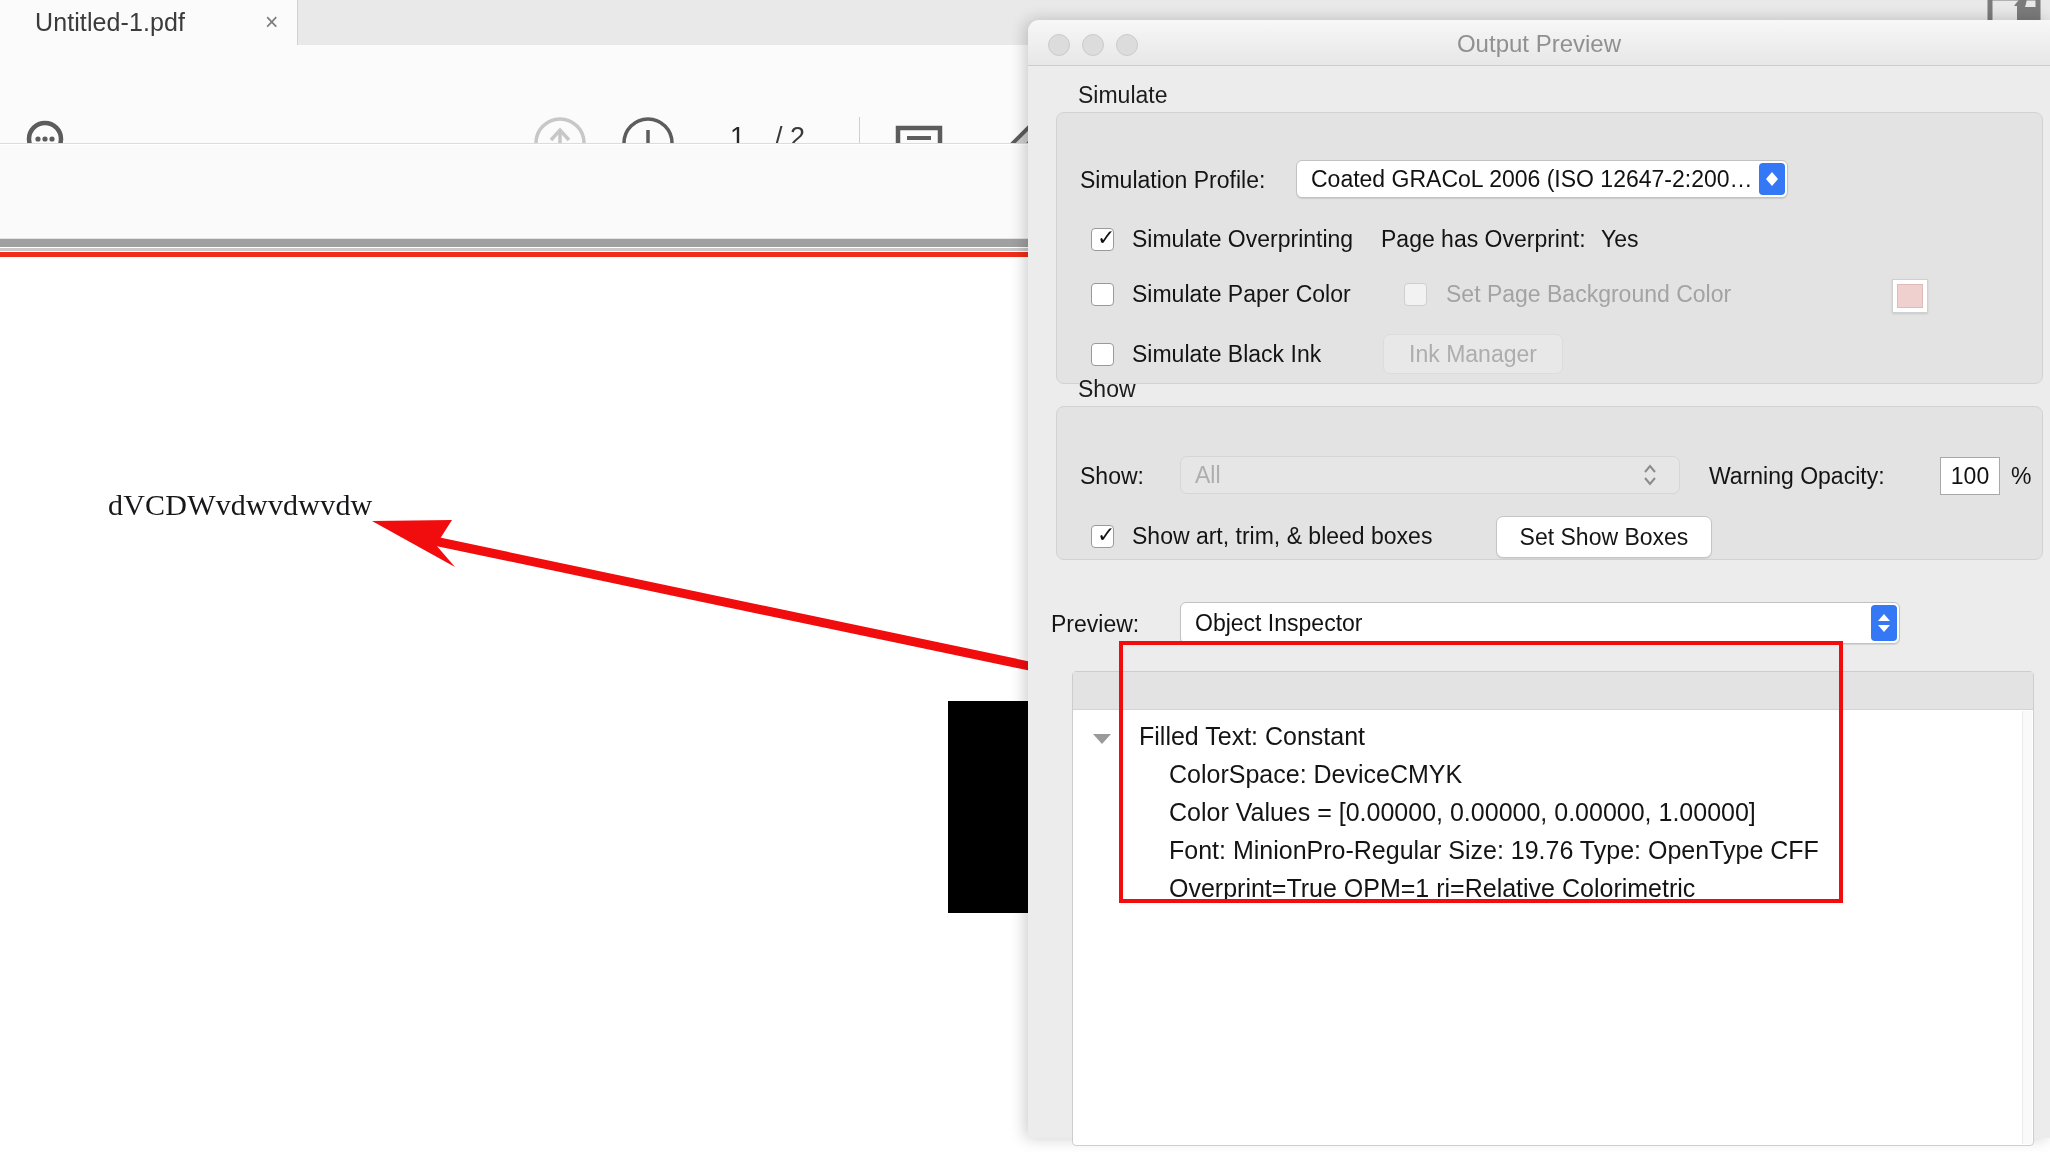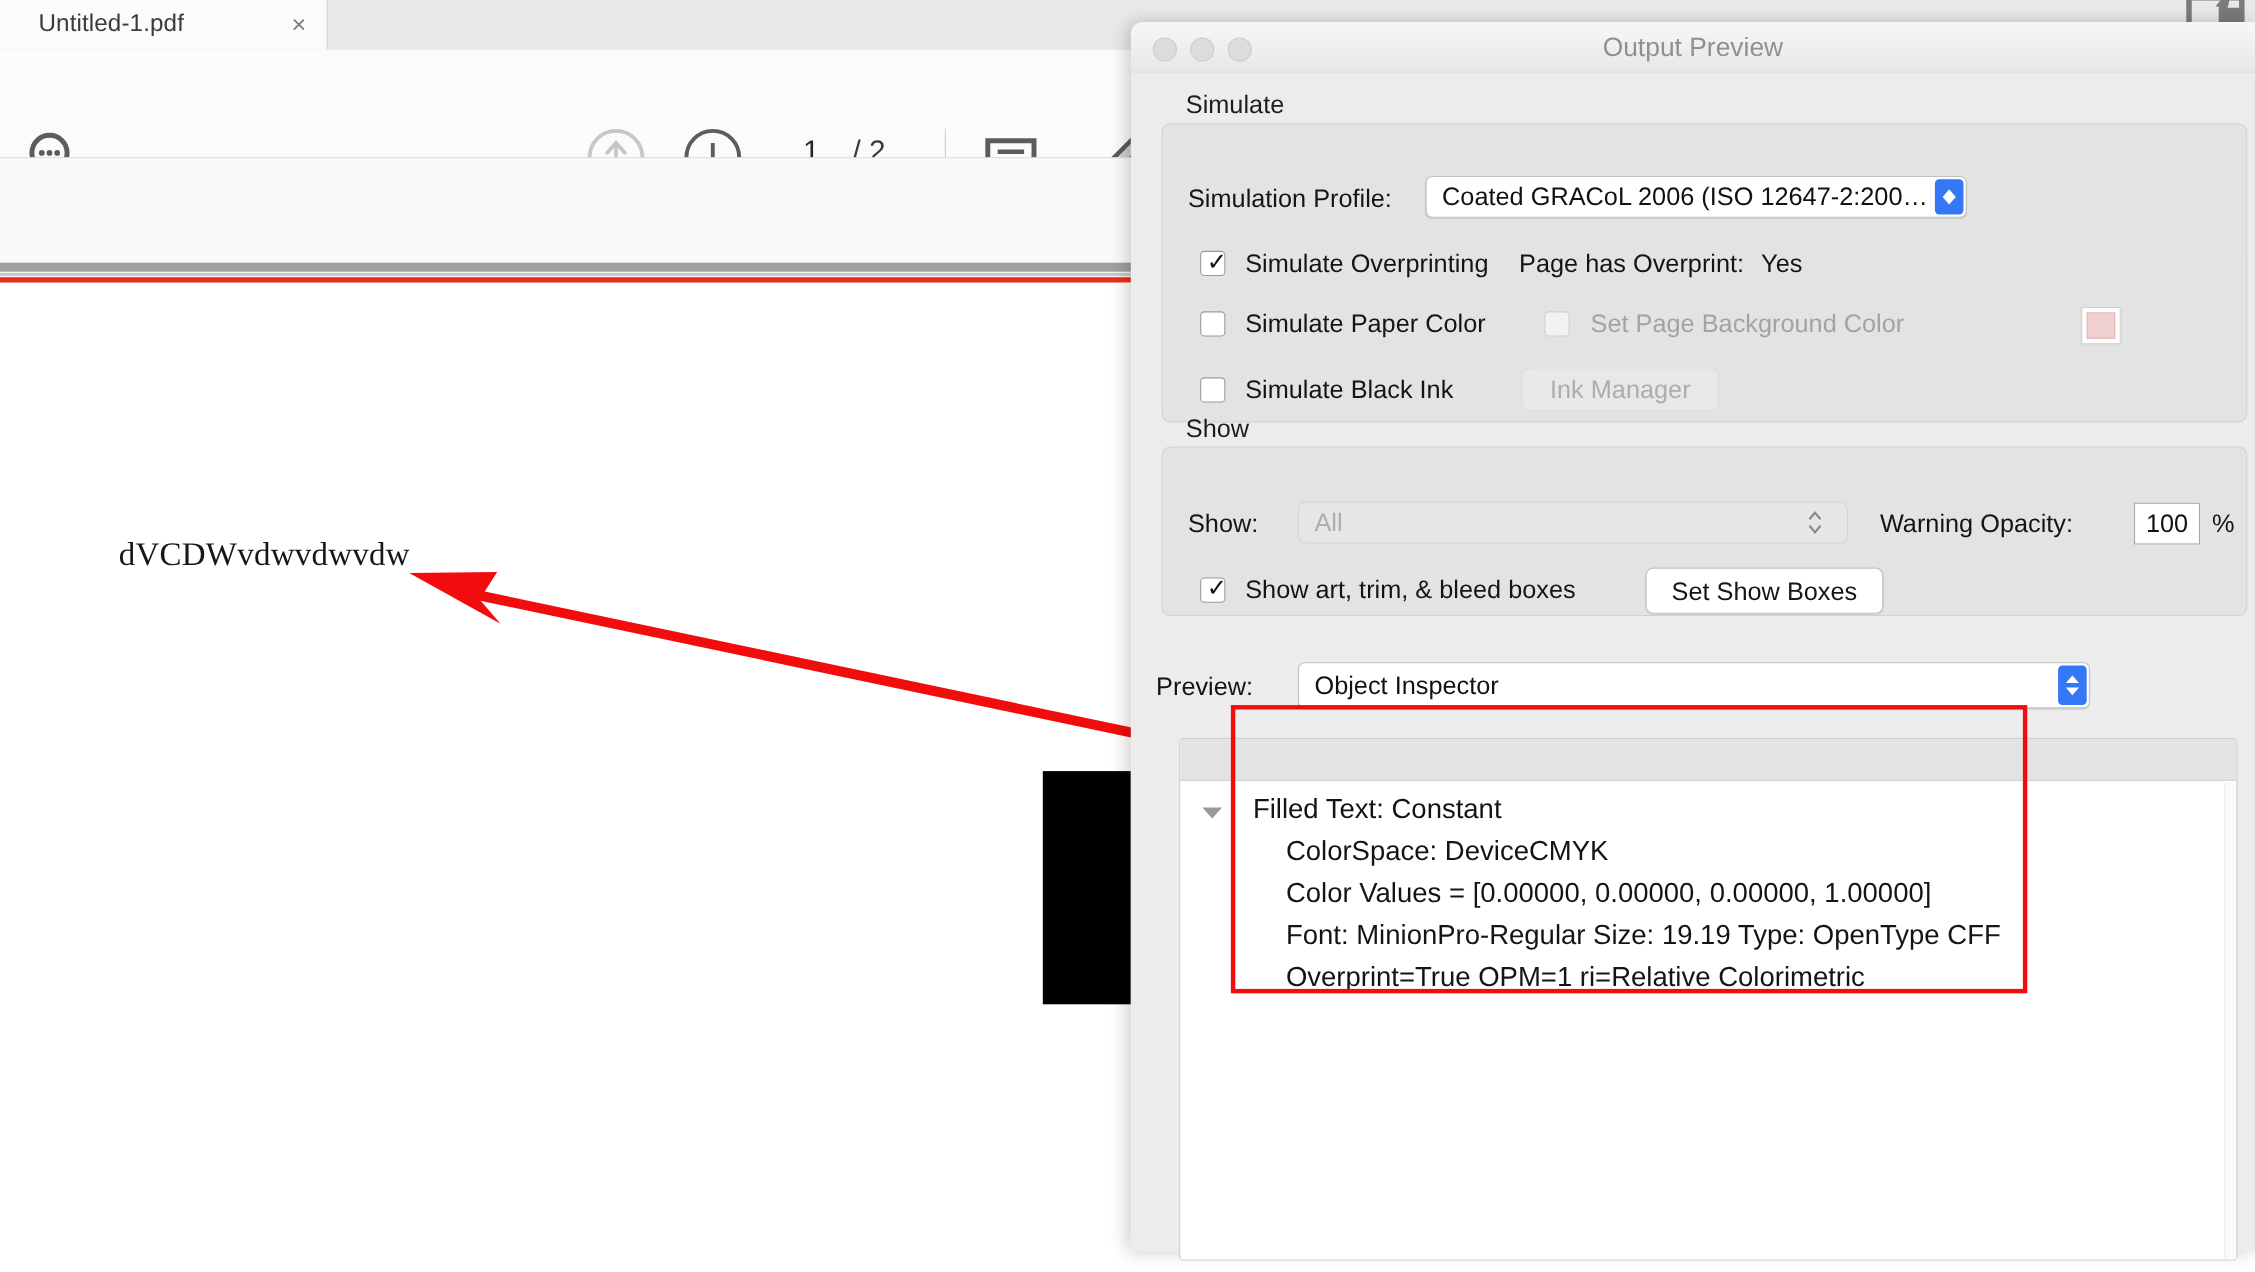--- a/index.html
+++ b/index.html
@@ -17,7 +17,7 @@
     background:#e9e9e9;border-bottom:1px solid #cfcfcf;}
   .tab-active{position:absolute;left:0;top:0;width:298px;height:45px;
     background:#fbfbfb;border-right:1px solid #d2d2d2;box-sizing:border-box;}
-  .tab-title{position:absolute;left:35px;top:8px;font-size:22px;color:#3b3b3b;
+  .tab-title{position:absolute;left:35px;top:8px;font-size:25px;color:#3b3b3b;
     letter-spacing:.1px;white-space:nowrap;}
   .tab-close{position:absolute;left:265px;top:9px;font-size:23px;color:#7c7c7c;
     cursor:default;}

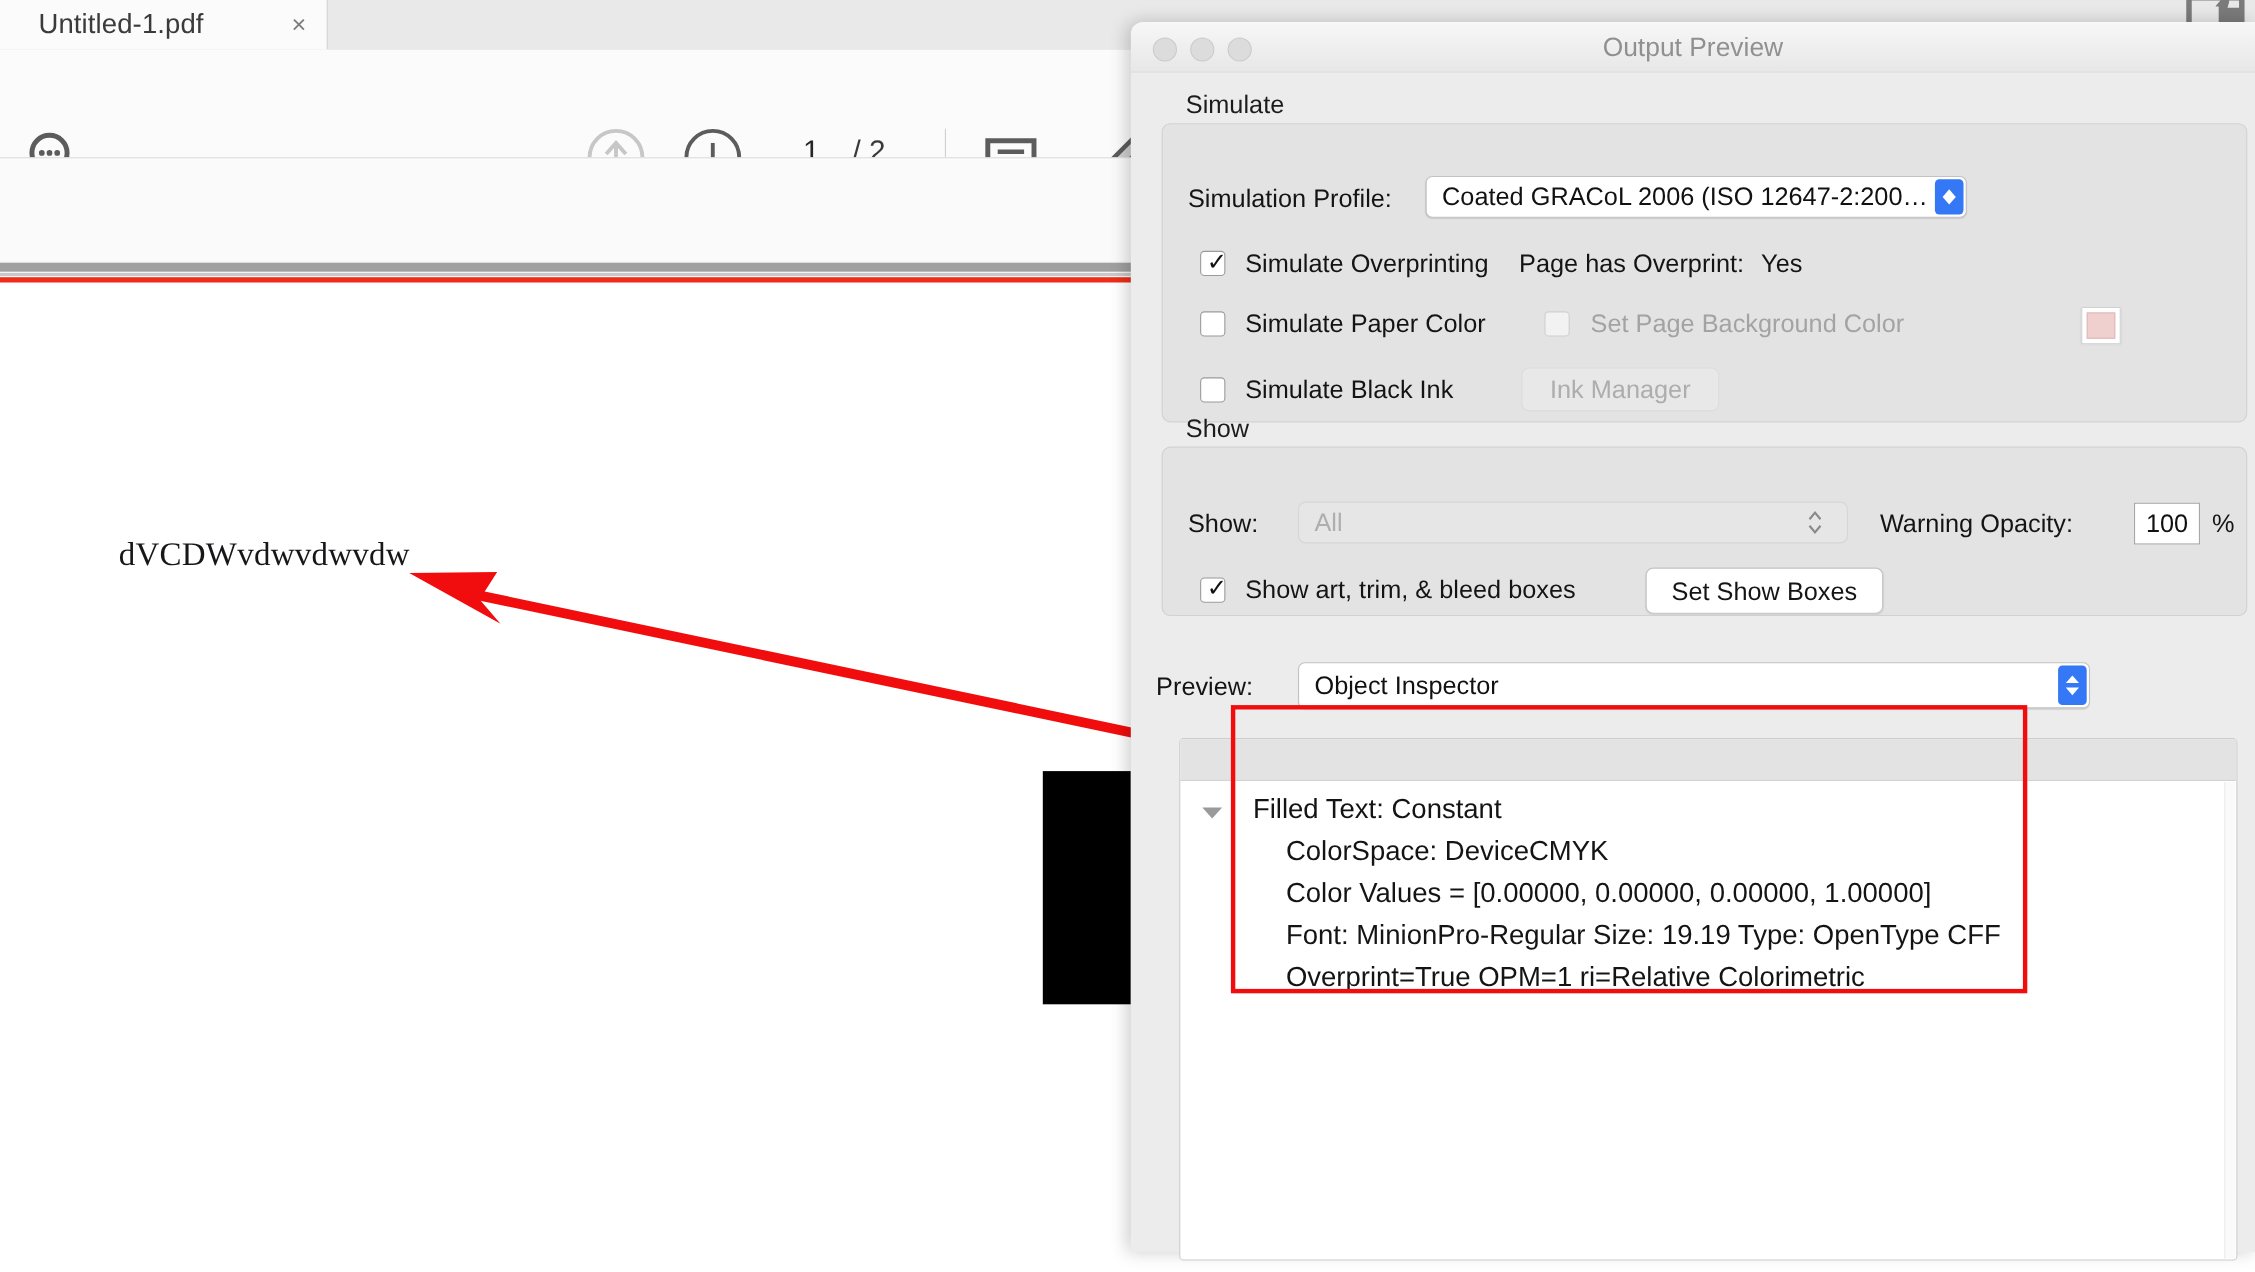--- a/index.html
+++ b/index.html
@@ -274,7 +274,7 @@
   <div class="oi-line" style="left:66px;top:50px;">Filled Text: Constant</div>
   <div class="oi-line" style="left:96px;top:88px;">ColorSpace: DeviceCMYK</div>
   <div class="oi-line" style="left:96px;top:126px;">Color Values = [0.00000, 0.00000, 0.00000, 1.00000]</div>
-  <div class="oi-line" style="left:96px;top:164px;">Font: MinionPro-Regular Size: 19.19 Type: OpenType CFF</div>
+  <div class="oi-line" style="left:96px;top:164px;">Font: MinionPro-Regular Size: 19.76 Type: OpenType CFF</div>
   <div class="oi-line" style="left:96px;top:202px;">Overprint=True OPM=1 ri=Relative Colorimetric</div>
   <div class="oi-scroll-v"></div>
 </div>

